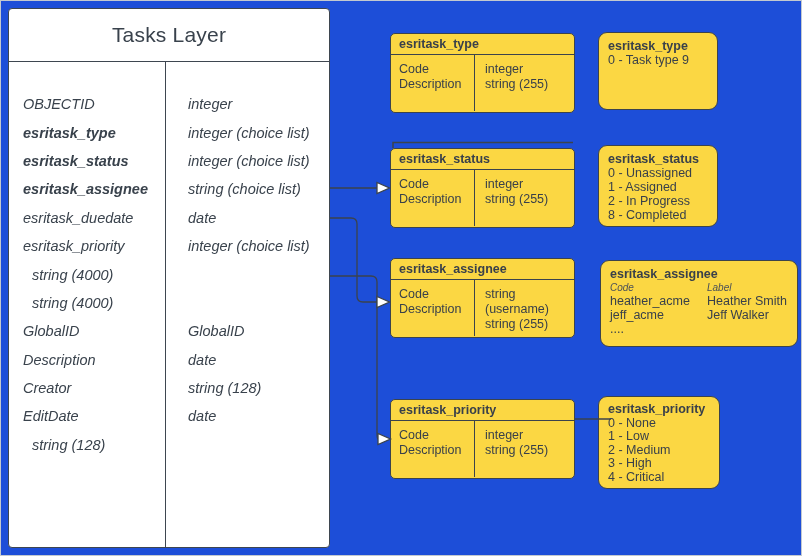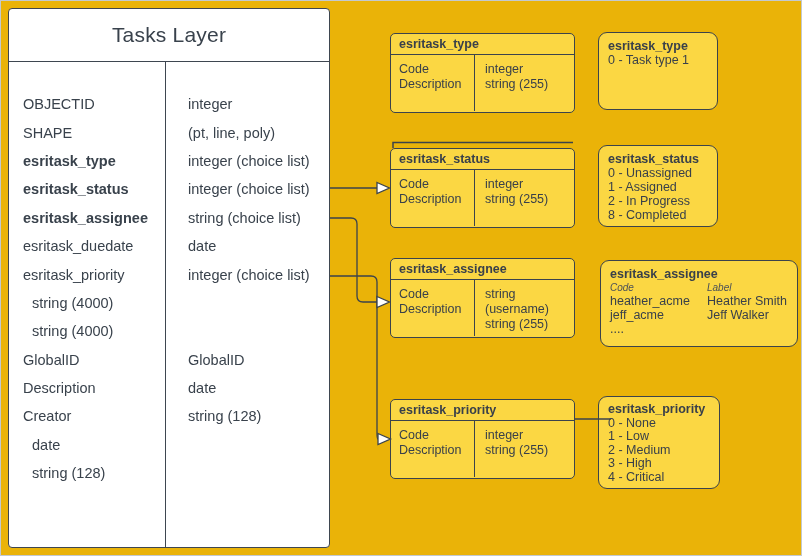--- a/index.html
+++ b/index.html
@@ -4,7 +4,7 @@
 <style>
   html,body { margin:0; padding:0; background:#ffffff; }
   .canvas {
-    position:relative; width:802px; height:556px; background:#eab308;
+    position:relative; width:802px; height:556px; background:#1d4ed8;
     font-family:"Liberation Sans", sans-serif; overflow:hidden;
     box-shadow: inset 0 0 0 1px #c3c9cf;
   }

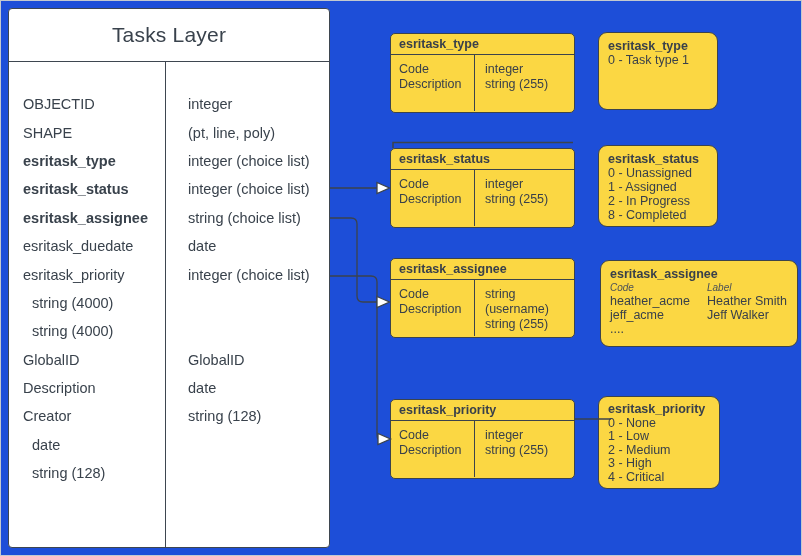--- a/index.html
+++ b/index.html
@@ -181,7 +181,7 @@
 
   <div class="legend-box" style="left:598px; top:32px; width:120px; height:78px;">
     <div class="legend-title">esritask_type</div>
-    <div>0 - Task type 1</div>
+    <div>0 - Task type 9</div>
   </div>
 
   <div class="legend-box" style="left:598px; top:145px; width:120px; height:82px;">

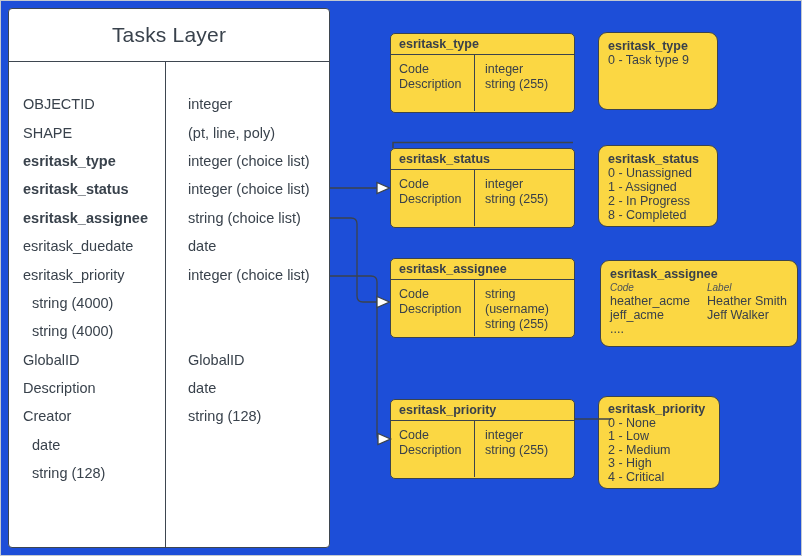--- a/index.html
+++ b/index.html
@@ -22,7 +22,7 @@
   .tasks-vdiv {
     position:absolute; left:156px; top:53.4px; bottom:0; width:1.4px; background:#3e4650;
   }
-  .tasks-rows { padding-top:28px; }
+  .tasks-rows { padding-top:28px;font-style:italic; }
   .trow { height:28.4px; display:flex; align-items:center; font-size:14.5px; }
   .trow .fname { width:142px; padding-left:14px; flex:none; }
   .trow .ftype { padding-left:23px; }

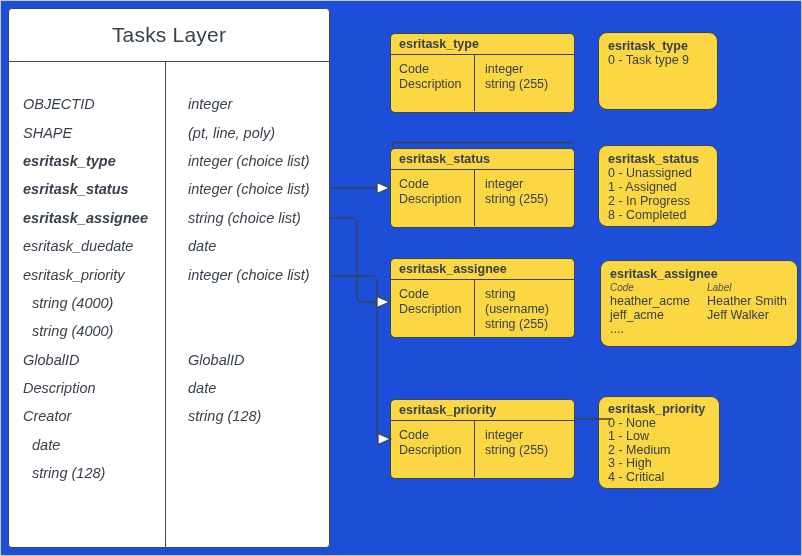--- a/index.html
+++ b/index.html
@@ -72,10 +72,6 @@
           <span class="ftype">integer</span>
         </div>
       <div class="trow">
-          <span class="fname">SHAPE</span>
-          <span class="ftype">(pt, line, poly)</span>
-        </div>
-      <div class="trow">
           <span class="fname bold">esritask_type</span>
           <span class="ftype">integer (choice list)</span>
         </div>

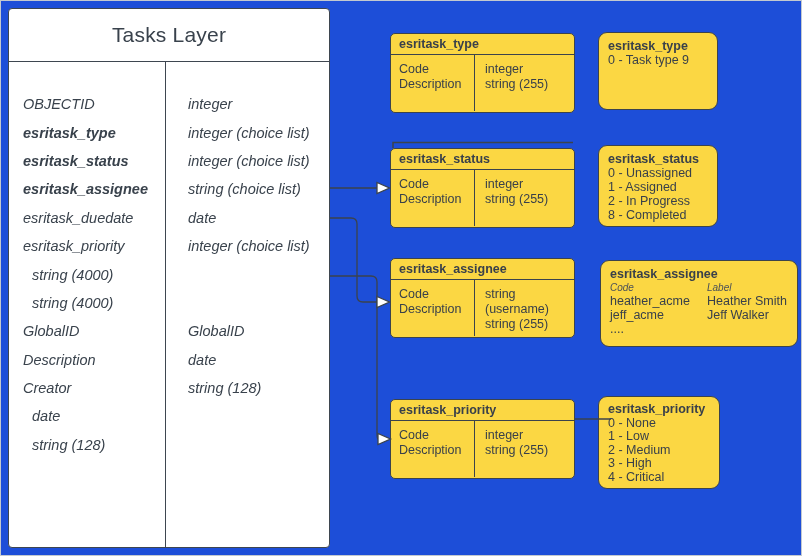--- a/index.html
+++ b/index.html
@@ -110,6 +110,7 @@
           <span class="ftype">string (128)</span>
         </div>
       <div class="trow">
+          <span class="fname">EditDate</span>
           <span class="ftype">date</span>
         </div>
       <div class="trow">

